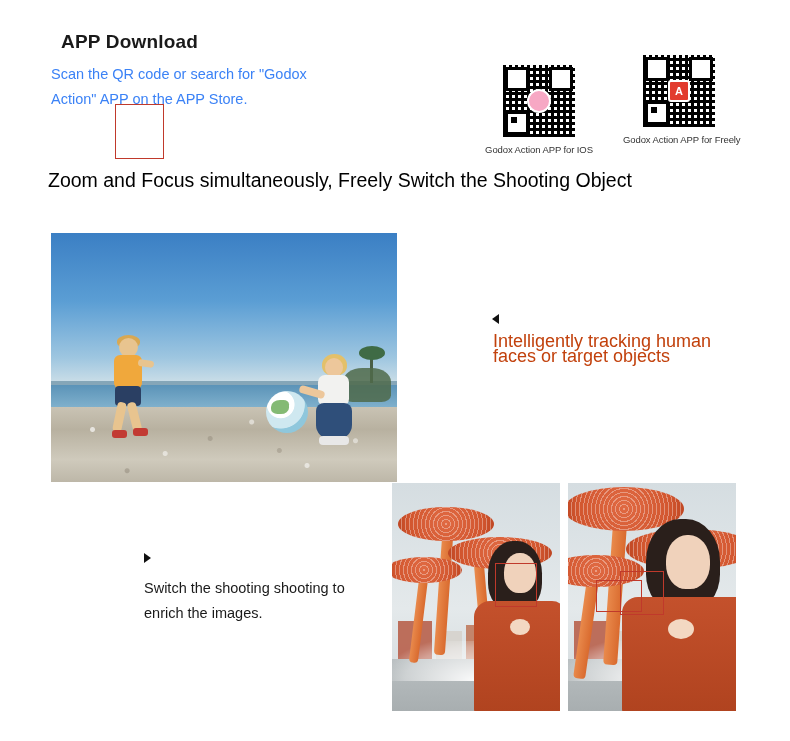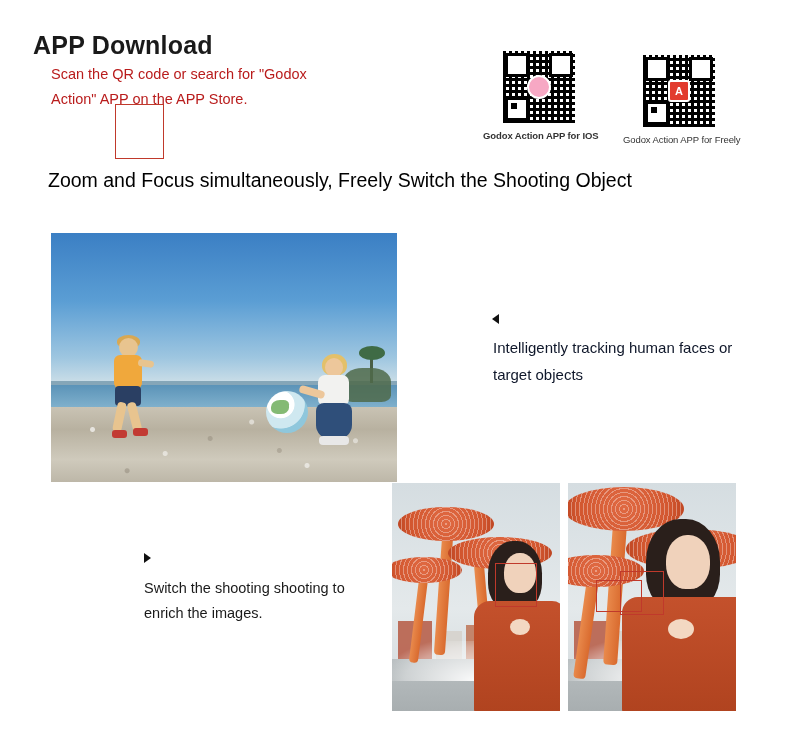--- a/index.html
+++ b/index.html
@@ -19,9 +19,9 @@
   
   .app-download-title {
     position: absolute;
-    left: 33px;
+    left: 61px;
     top: 31px;
-    font-size: 25px;
+    font-size: 19px;
     font-weight: bold;
     letter-spacing: 0.2px;
     color: #1a1a1a;

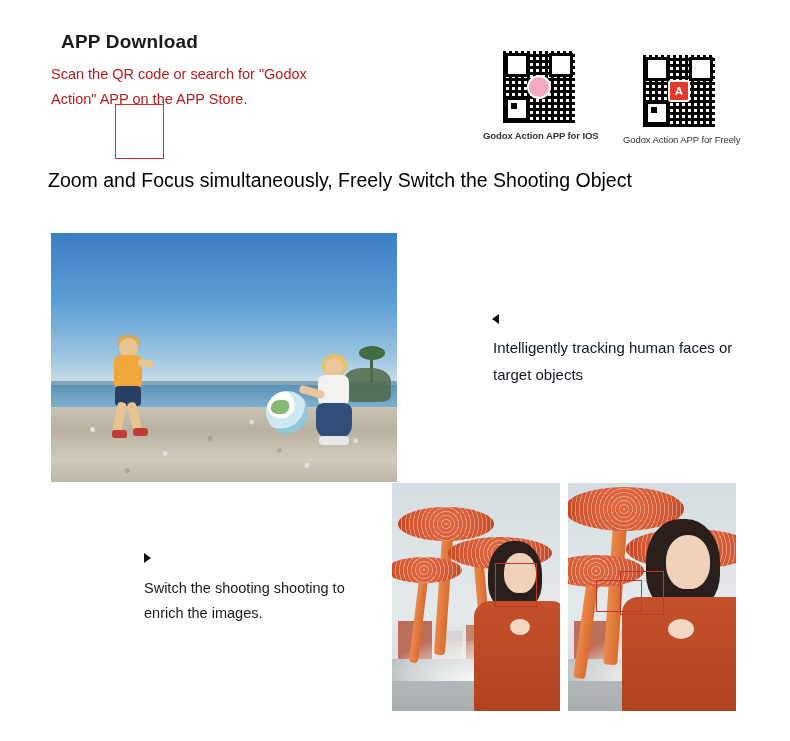--- a/index.html
+++ b/index.html
@@ -33,7 +33,7 @@
     width: 260px;
     font-size: 14.5px;
     line-height: 25px;
-    color: #b91c1c;
+    color: #3b82f6;
   }
 
   

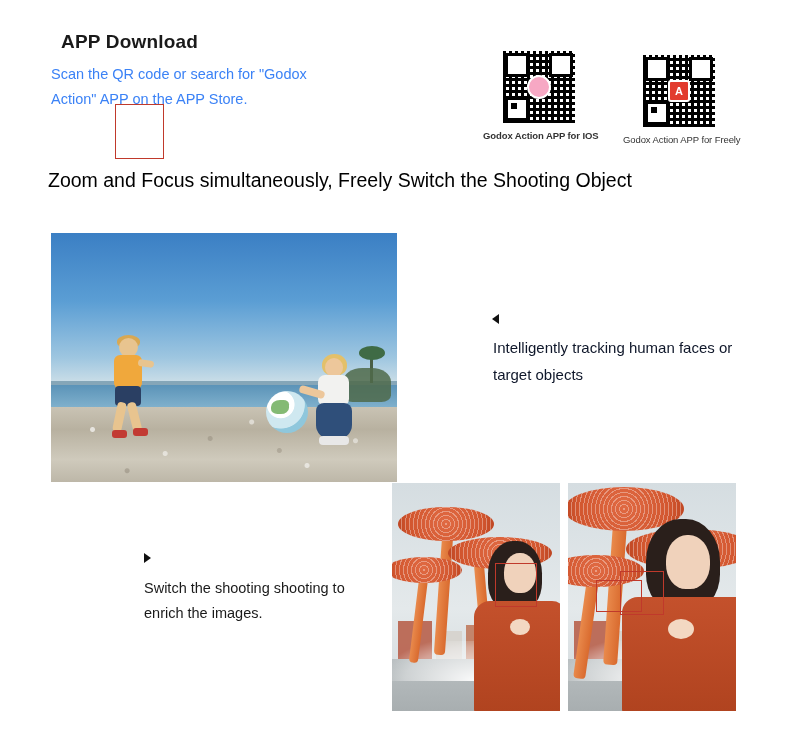--- a/index.html
+++ b/index.html
@@ -41,7 +41,7 @@
     position: absolute;
     text-align: center;
   }
-  .qr-ios { left: 483px; top: 51px; width: 112px; font-weight: bold; }
+  .qr-ios { left: 483px; top: 65px; width: 112px; }
   .qr-android { left: 623px; top: 55px; width: 112px; }
 
   .qr-img {

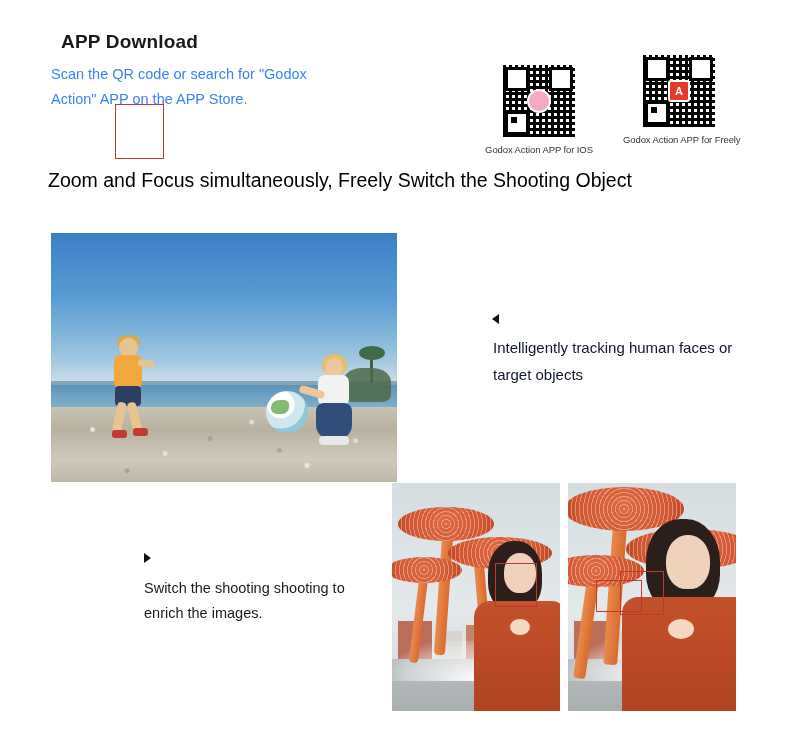--- a/index.html
+++ b/index.html
@@ -337,9 +337,9 @@
     left: 493px;
     top: 334px;
     width: 240px;
-    font-size: 15px;
-    line-height: 27px;
-    color: #0f172a;
+    font-size: 18px;
+    line-height: 15px;
+    color: #c2410c;
   }
   .arrow-left {
     position: absolute;

